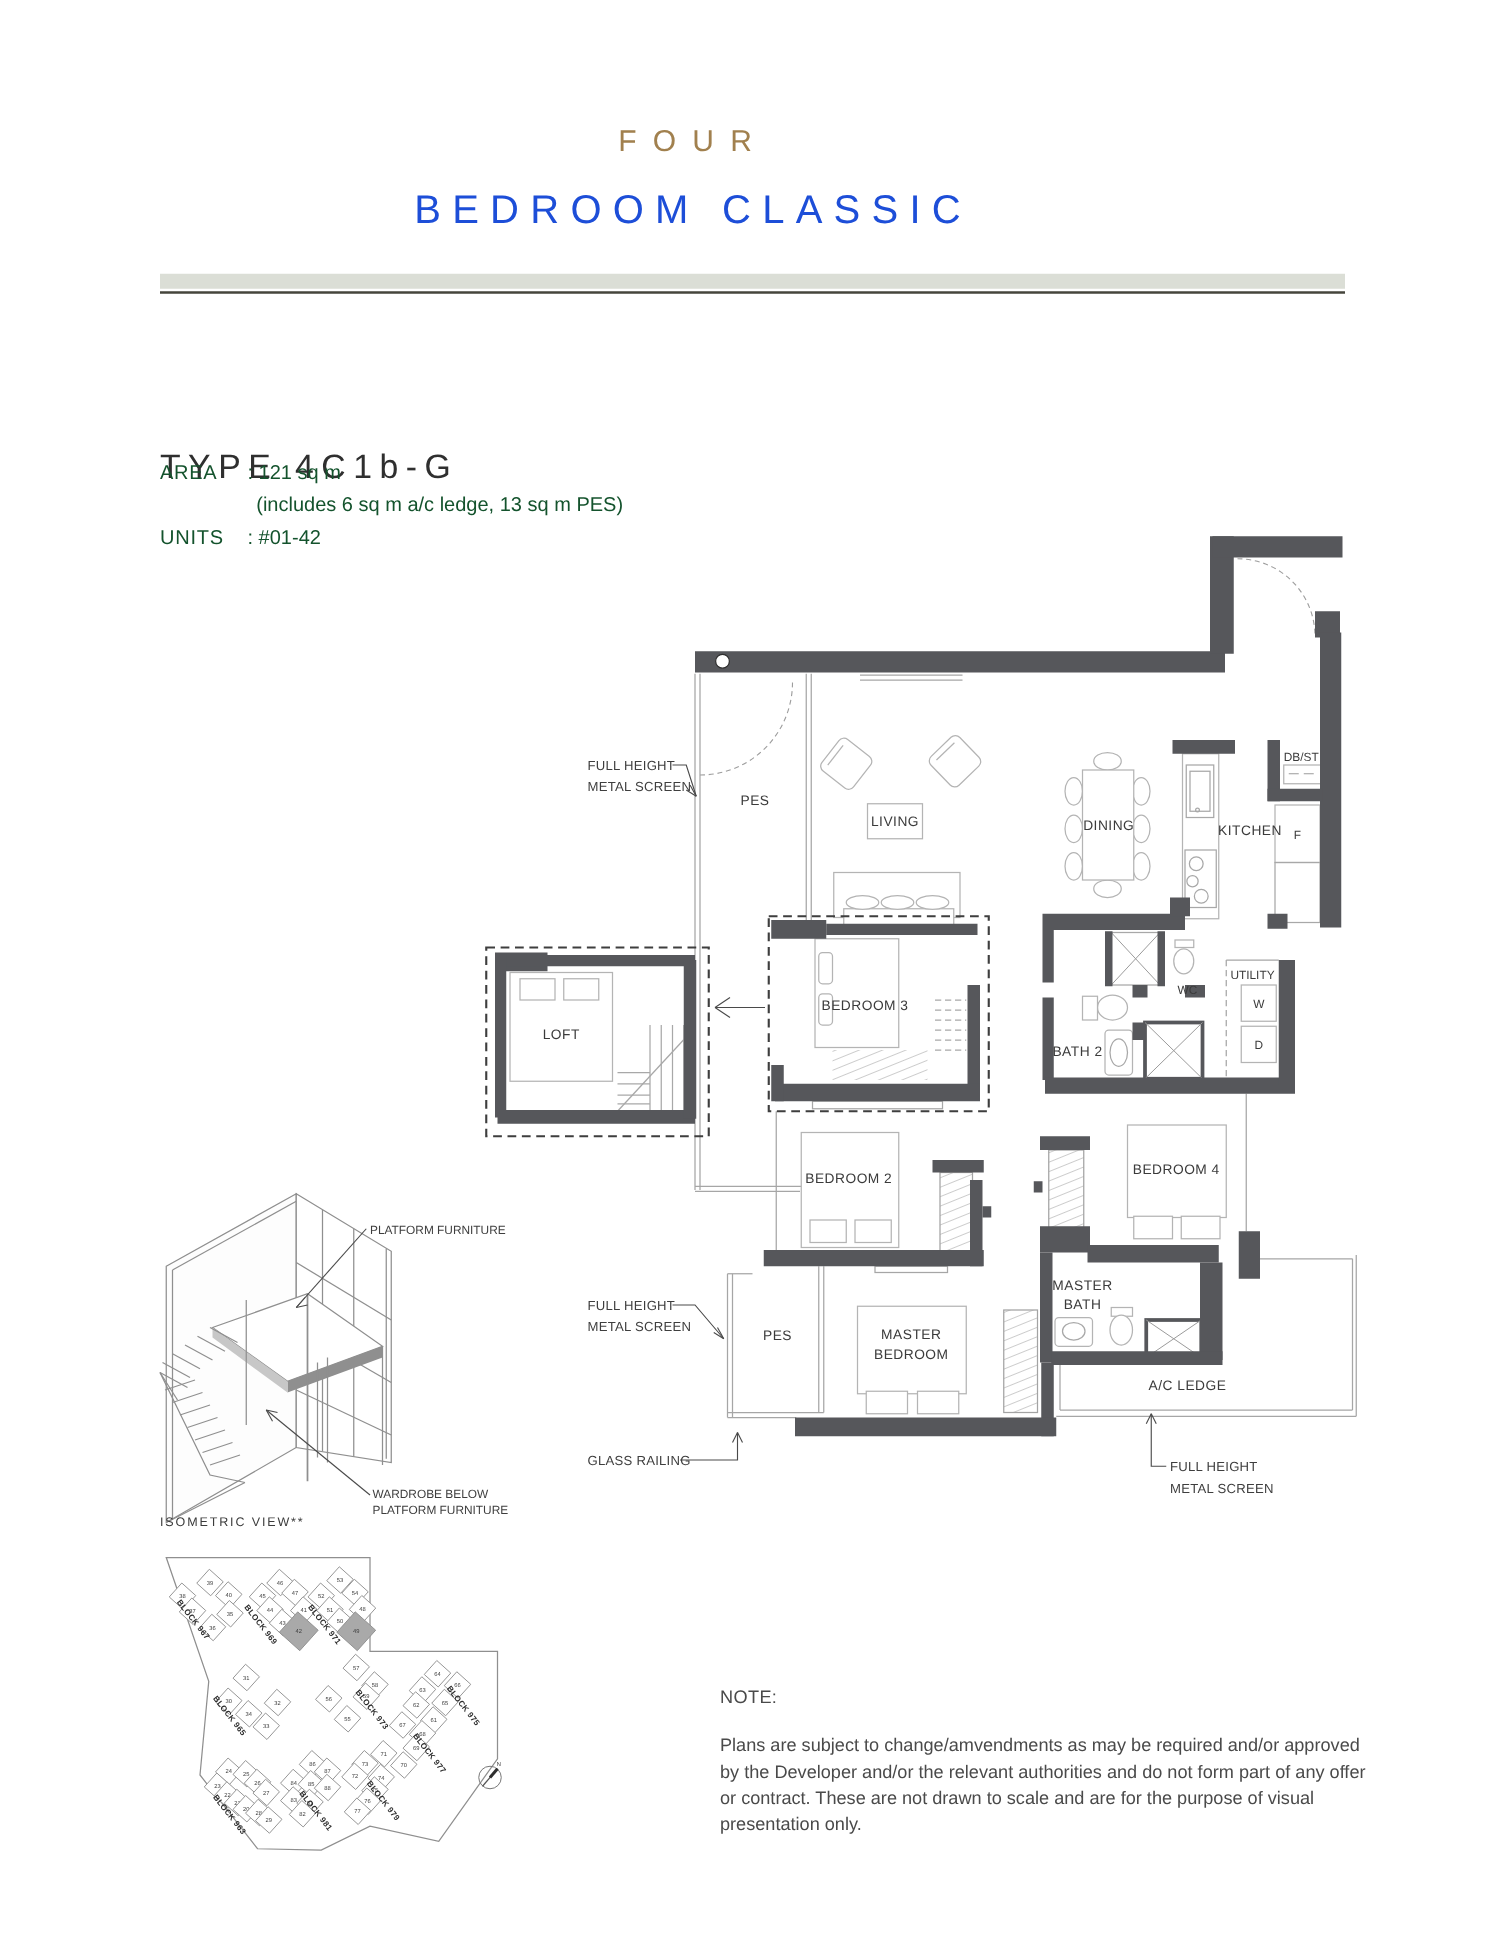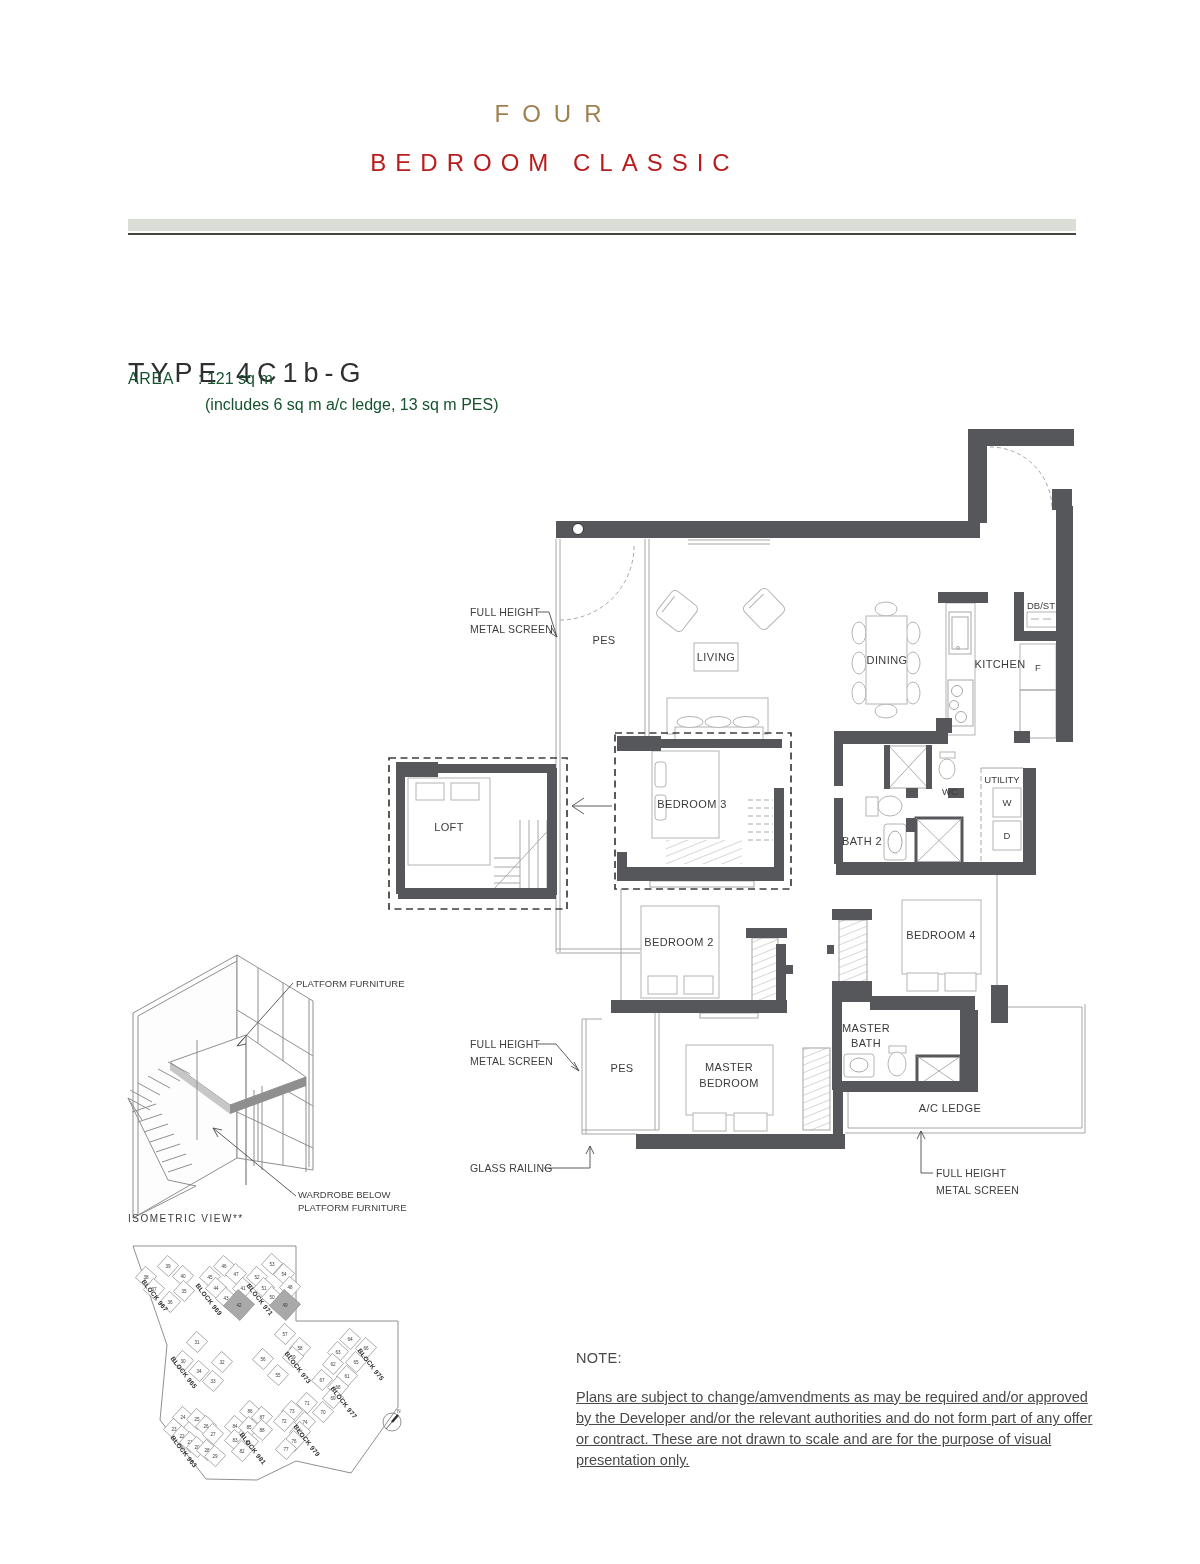--- a/index.html
+++ b/index.html
@@ -9,7 +9,7 @@
   
   .hdr{position:absolute;left:0;top:100px;width:1109px;text-align:center;}
   .hdr .t1{font-size:24px;letter-spacing:13px;color:#a1804e;font-weight:400;}
-  .hdr .t2{font-size:24px;letter-spacing:9px;color:#b91c1c;font-weight:400;margin-top:21px;}
+  .hdr .t2{font-size:32px;letter-spacing:9px;color:#1d4ed8;font-weight:400;margin-top:21px;}
   .divband{position:absolute;left:128px;top:219px;width:948px;height:12px;background:#dbded6;}
   .divline{position:absolute;left:128px;top:233px;width:948px;height:2px;background:#45453c;}
 

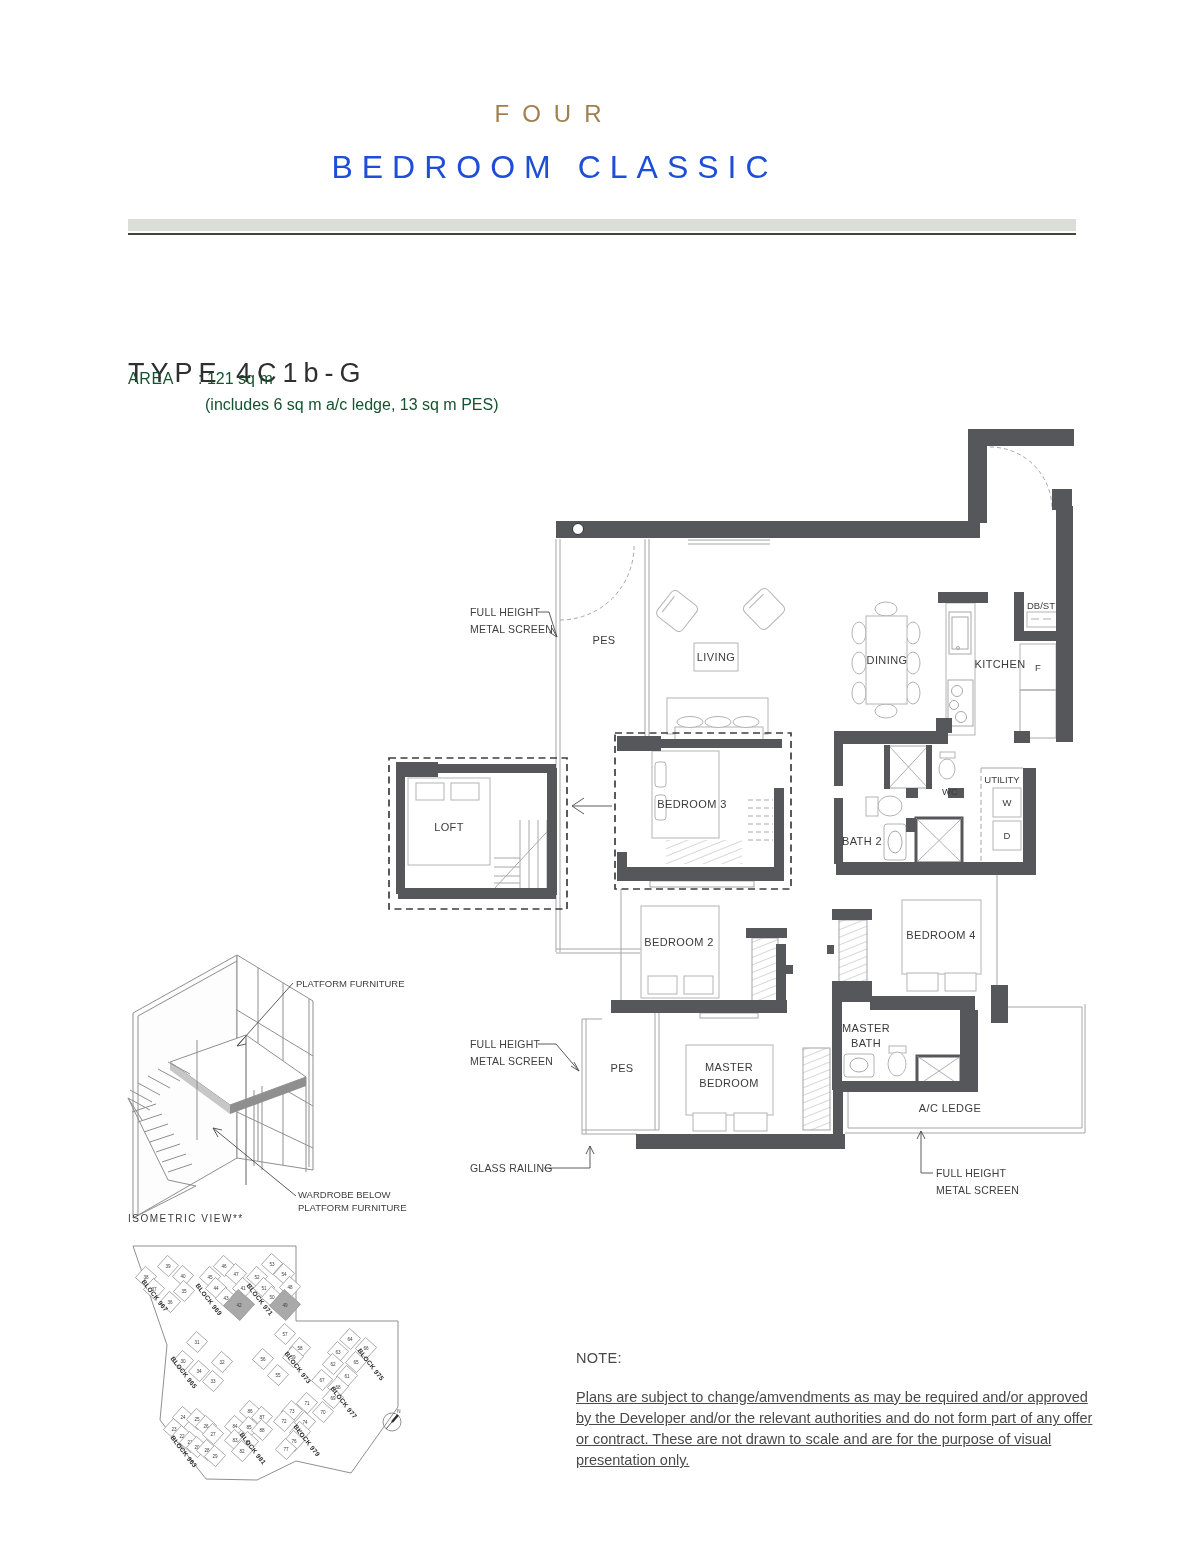--- a/index.html
+++ b/index.html
@@ -64,6 +64,9 @@
     </div>
     <div>
       <span class="mlabel"></span><span class="ind">(includes 6 sq m a/c ledge, 13 sq m PES)</span>
+    </div>
+    <div>
+      <span class="mlabel">UNITS</span><span>: #01-42</span>
     </div>
   </div>
 

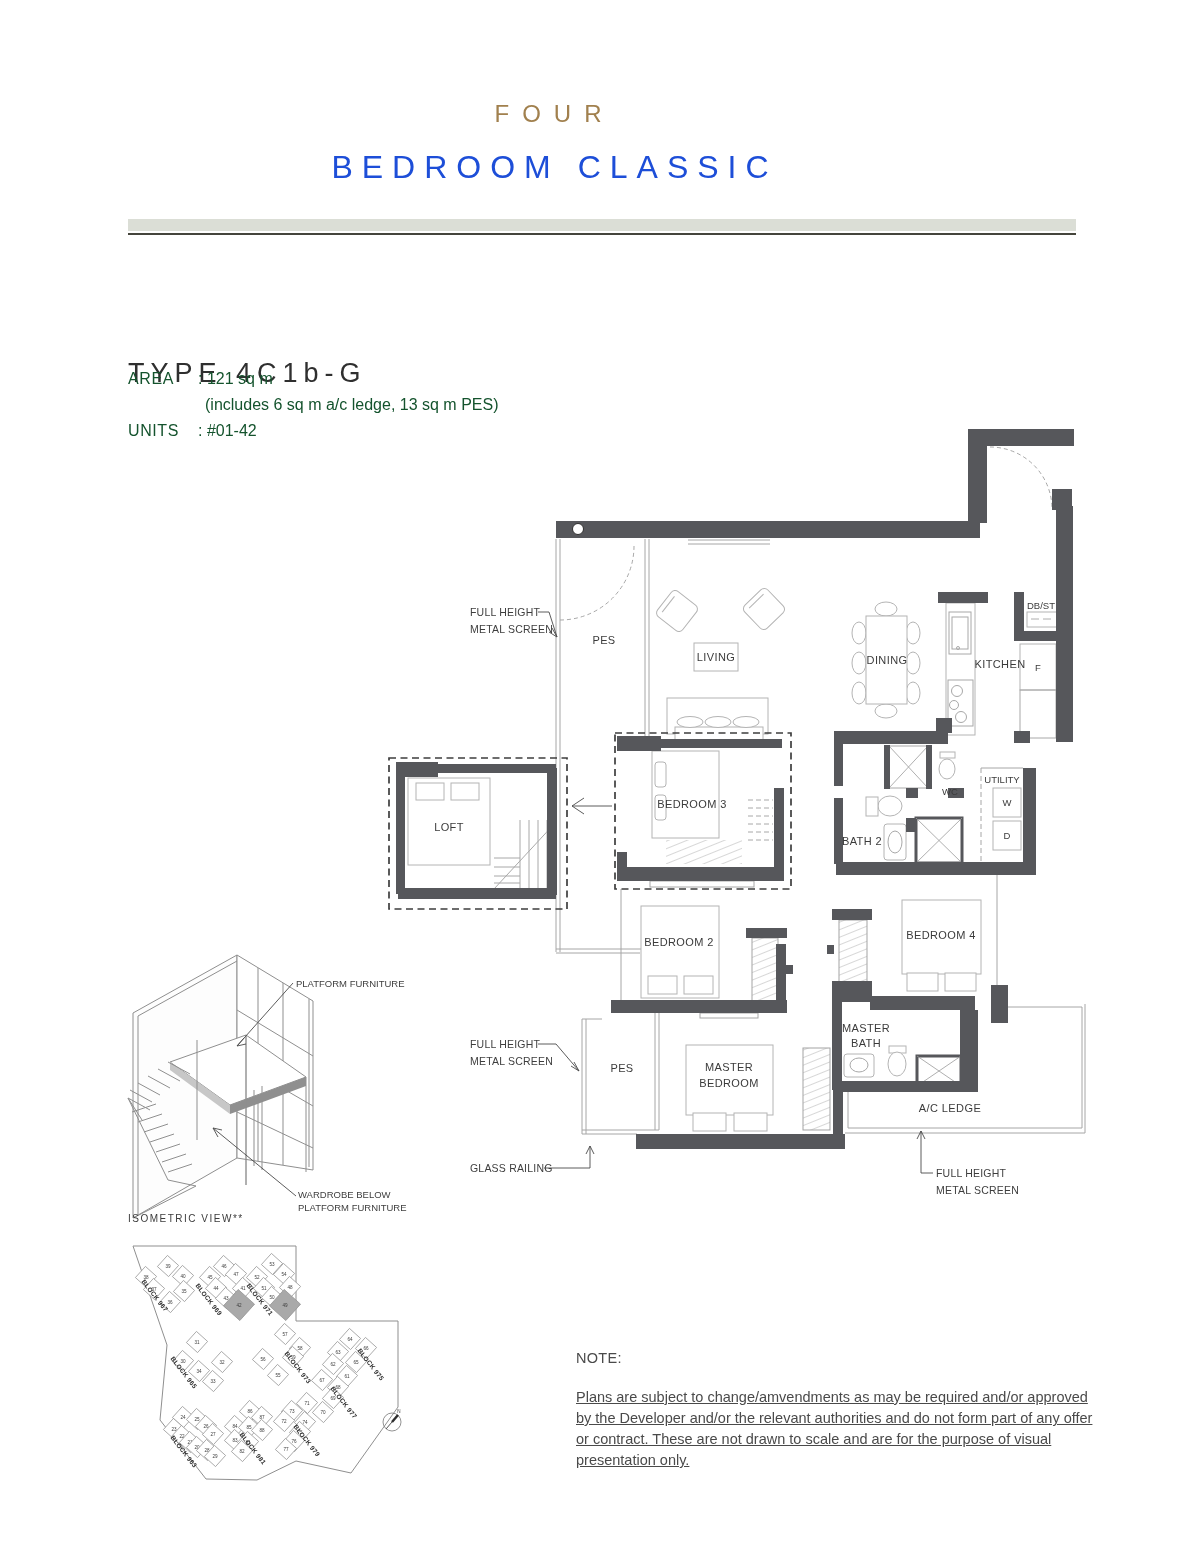--- a/index.html
+++ b/index.html
@@ -23,7 +23,7 @@
   .note{position:absolute;left:576px;top:1350px;width:522px;font-size:14.5px;color:#4a4a4a;}
   .note .nh{margin-bottom:21px;letter-spacing:.3px;}
   .note .nl{margin-bottom:24px;}
-  .note .np{line-height:21px;text-decoration:underline;}
+  .note .np{line-height:21px;}
 
   .iso-caption{position:absolute;left:128px;top:1213px;font-size:10px;letter-spacing:1.5px;color:#3b3b3b;}
 

